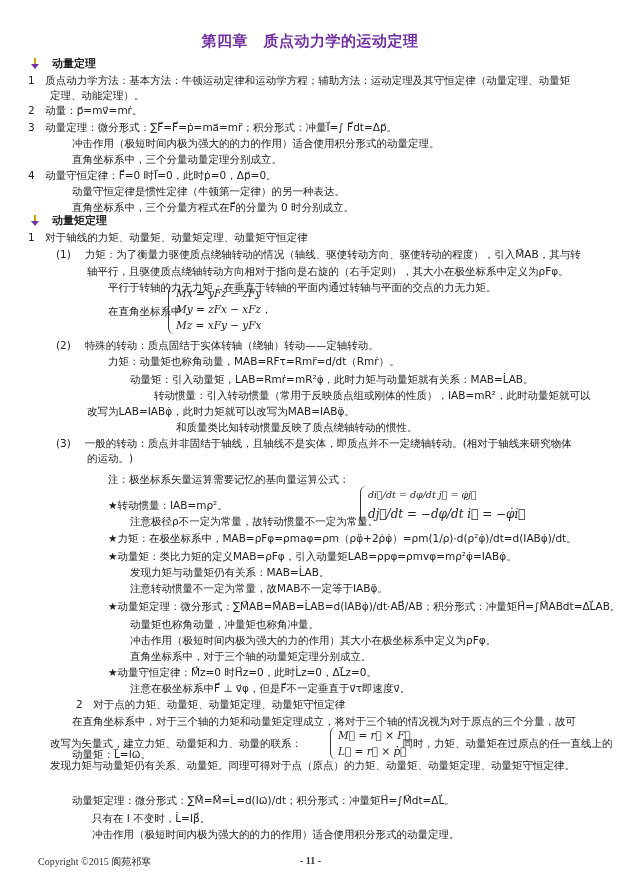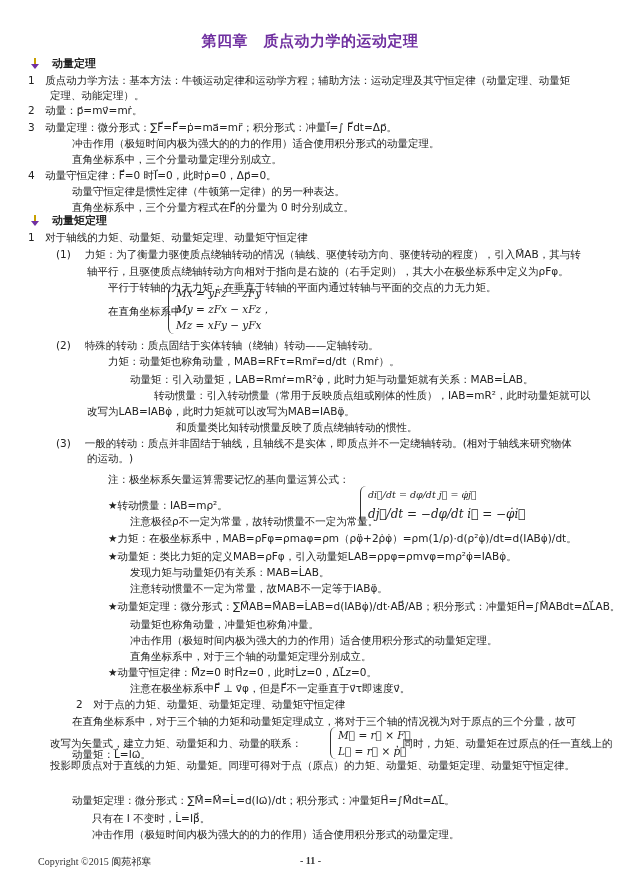--- a/index.html
+++ b/index.html
@@ -78,7 +78,7 @@
   <div class="ln" style="left:130px;top:581px;">注意转动惯量不一定为常量，故MAB不一定等于IABφ̈。</div>
   <div class="ln" style="left:108px;top:599px;">★动量矩定理：微分形式：∑M⃗AB=M⃗AB=L̇AB=d(IABφ̇)/dt·AB⃗/AB；积分形式：冲量矩H⃗=∫M⃗ABdt=ΔL⃗AB。</div>
   <div class="ln" style="left:130px;top:617px;">动量矩也称角动量，冲量矩也称角冲量。</div>
-  <div class="ln" style="left:130px;top:633px;">冲击作用（极短时间内极为强大的力的作用）适合使用积分形式的动量矩定理。</div>
+  <div class="ln" style="left:130px;top:633px;">冲击作用（极短时间内极为强大的力的作用）其大小在极坐标系中定义为ρFφ。</div>
   <div class="ln" style="left:130px;top:649px;">直角坐标系中，对于三个轴的动量矩定理分别成立。</div>
   <div class="ln" style="left:108px;top:665px;">★动量守恒定律：M⃗z=0 时H⃗z=0，此时L̇z=0，ΔL⃗z=0。</div>
   <div class="ln" style="left:130px;top:681px;">注意在极坐标系中F⃗ ⊥ v⃗φ，但是F⃗不一定垂直于v⃗τ即速度v⃗。</div>

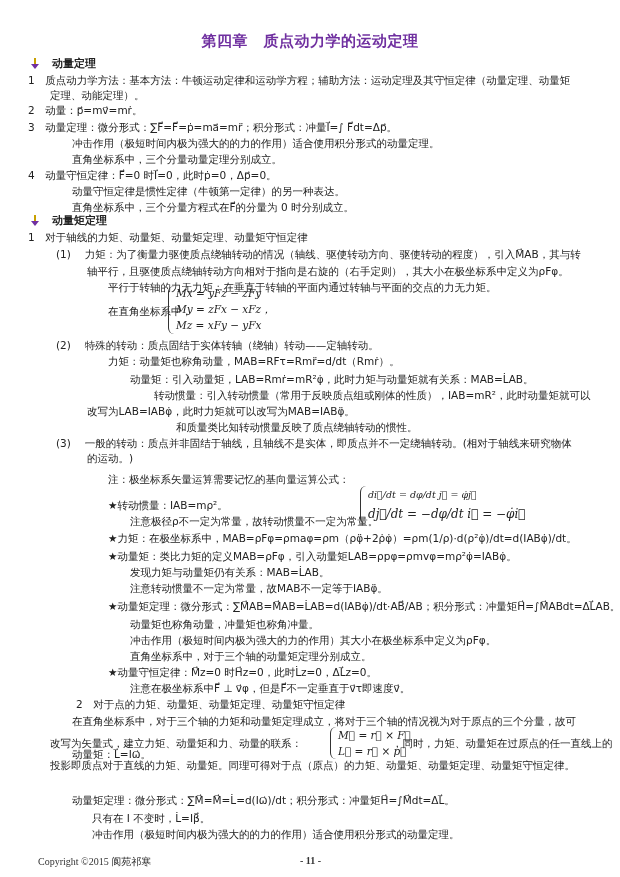--- a/index.html
+++ b/index.html
@@ -92,7 +92,7 @@
     <div class="ln" style="left:8px;top:17px;">L⃗ = r⃗ × p⃗</div>
   </div>
   <div class="ln" style="left:392px;top:736px;">，同时，力矩、动量矩在过原点的任一直线上的</div>
-  <div class="ln" style="left:50px;top:758px;">投影即质点对于直线的力矩、动量矩。同理可得对于点（原点）的力矩、动量矩、动量矩定理、动量矩守恒定律。</div>
+  <div class="ln" style="left:50px;top:758px;">发现力矩与动量矩仍有关系、动量矩。同理可得对于点（原点）的力矩、动量矩、动量矩定理、动量矩守恒定律。</div>
   <div class="ln" style="left:72px;top:747px;">动量矩：L⃗=Iω⃗。</div>
   <div class="ln" style="left:72px;top:793px;">动量矩定理：微分形式：∑M⃗=M⃗=L̇=d(Iω⃗)/dt；积分形式：冲量矩H⃗=∫M⃗dt=ΔL⃗。</div>
   <div class="ln" style="left:92px;top:811px;">只有在 I 不变时，L̇=Iβ⃗。</div>

